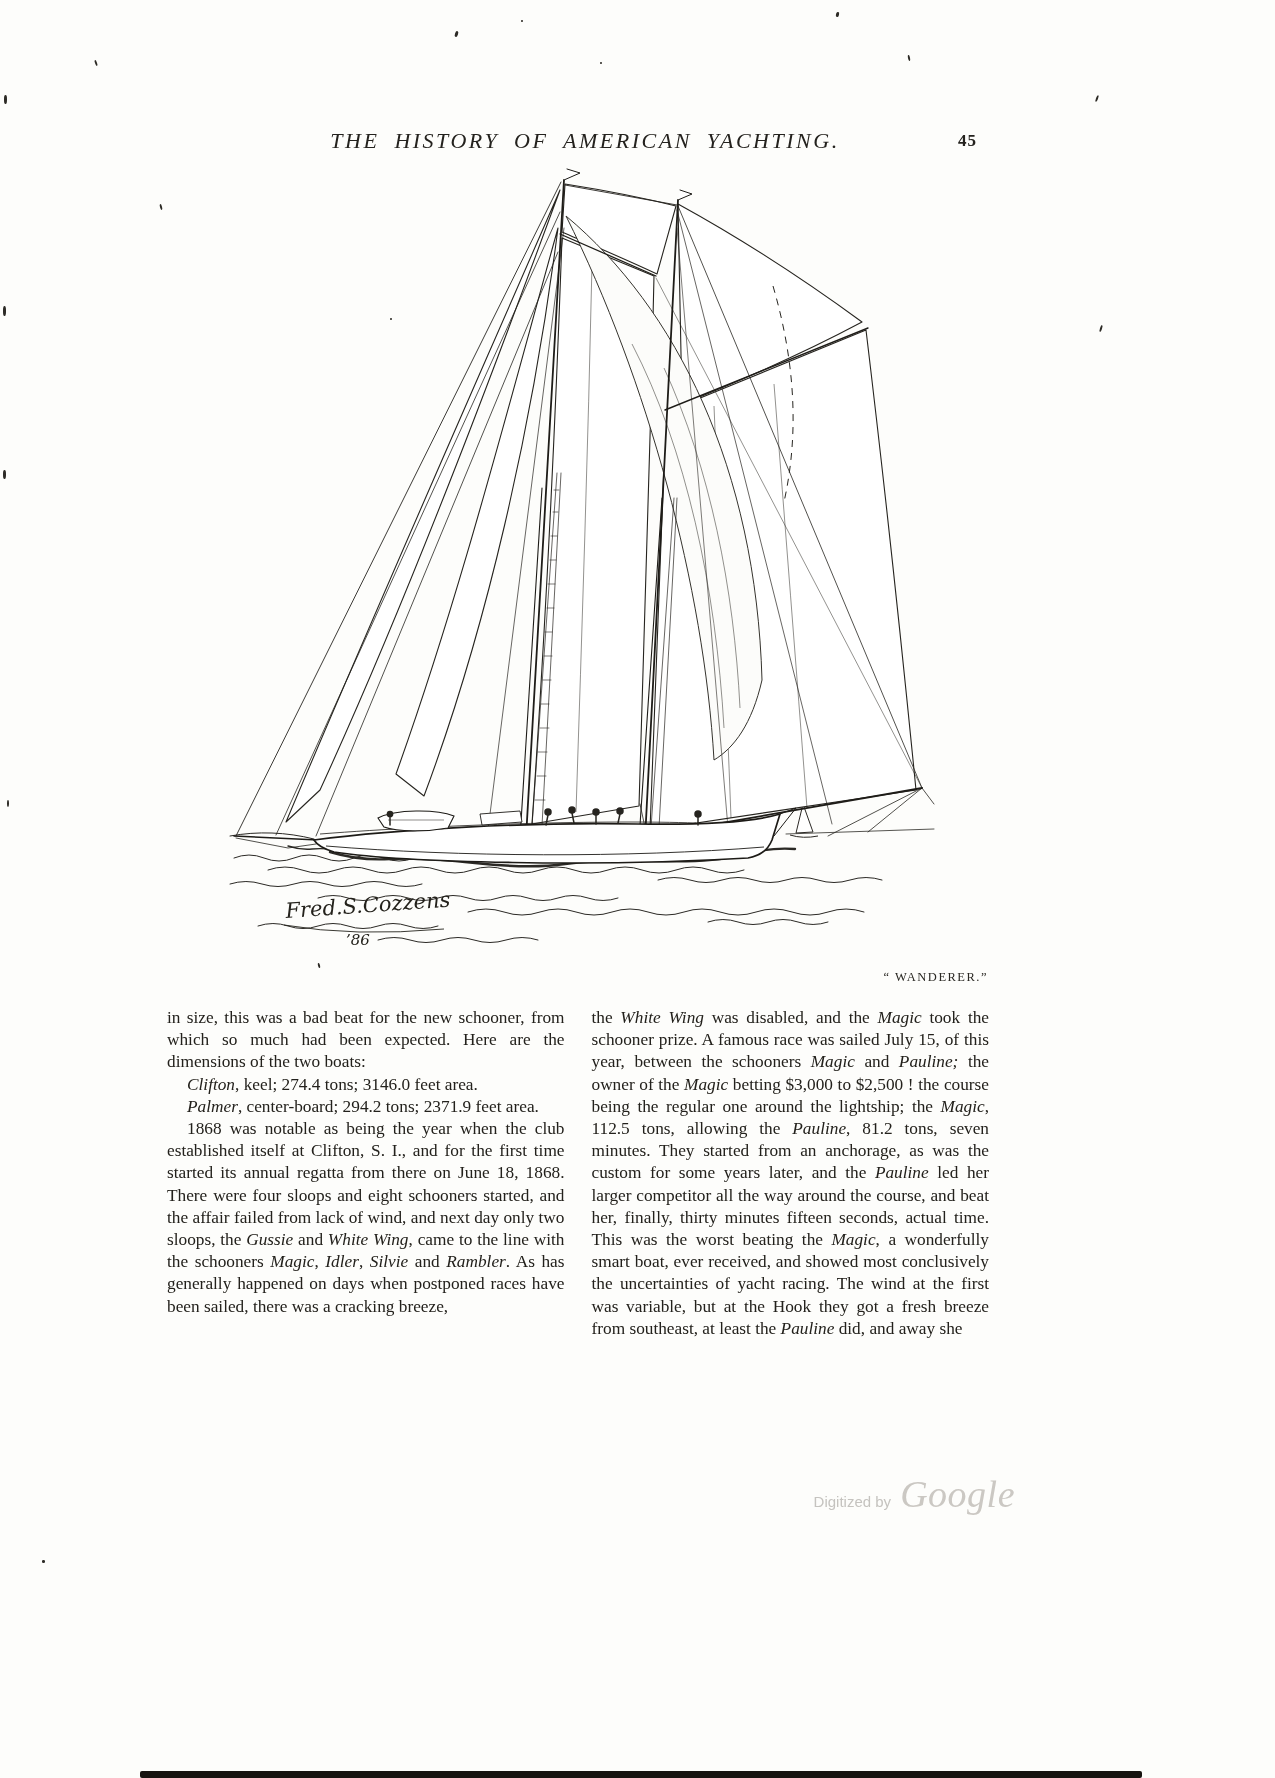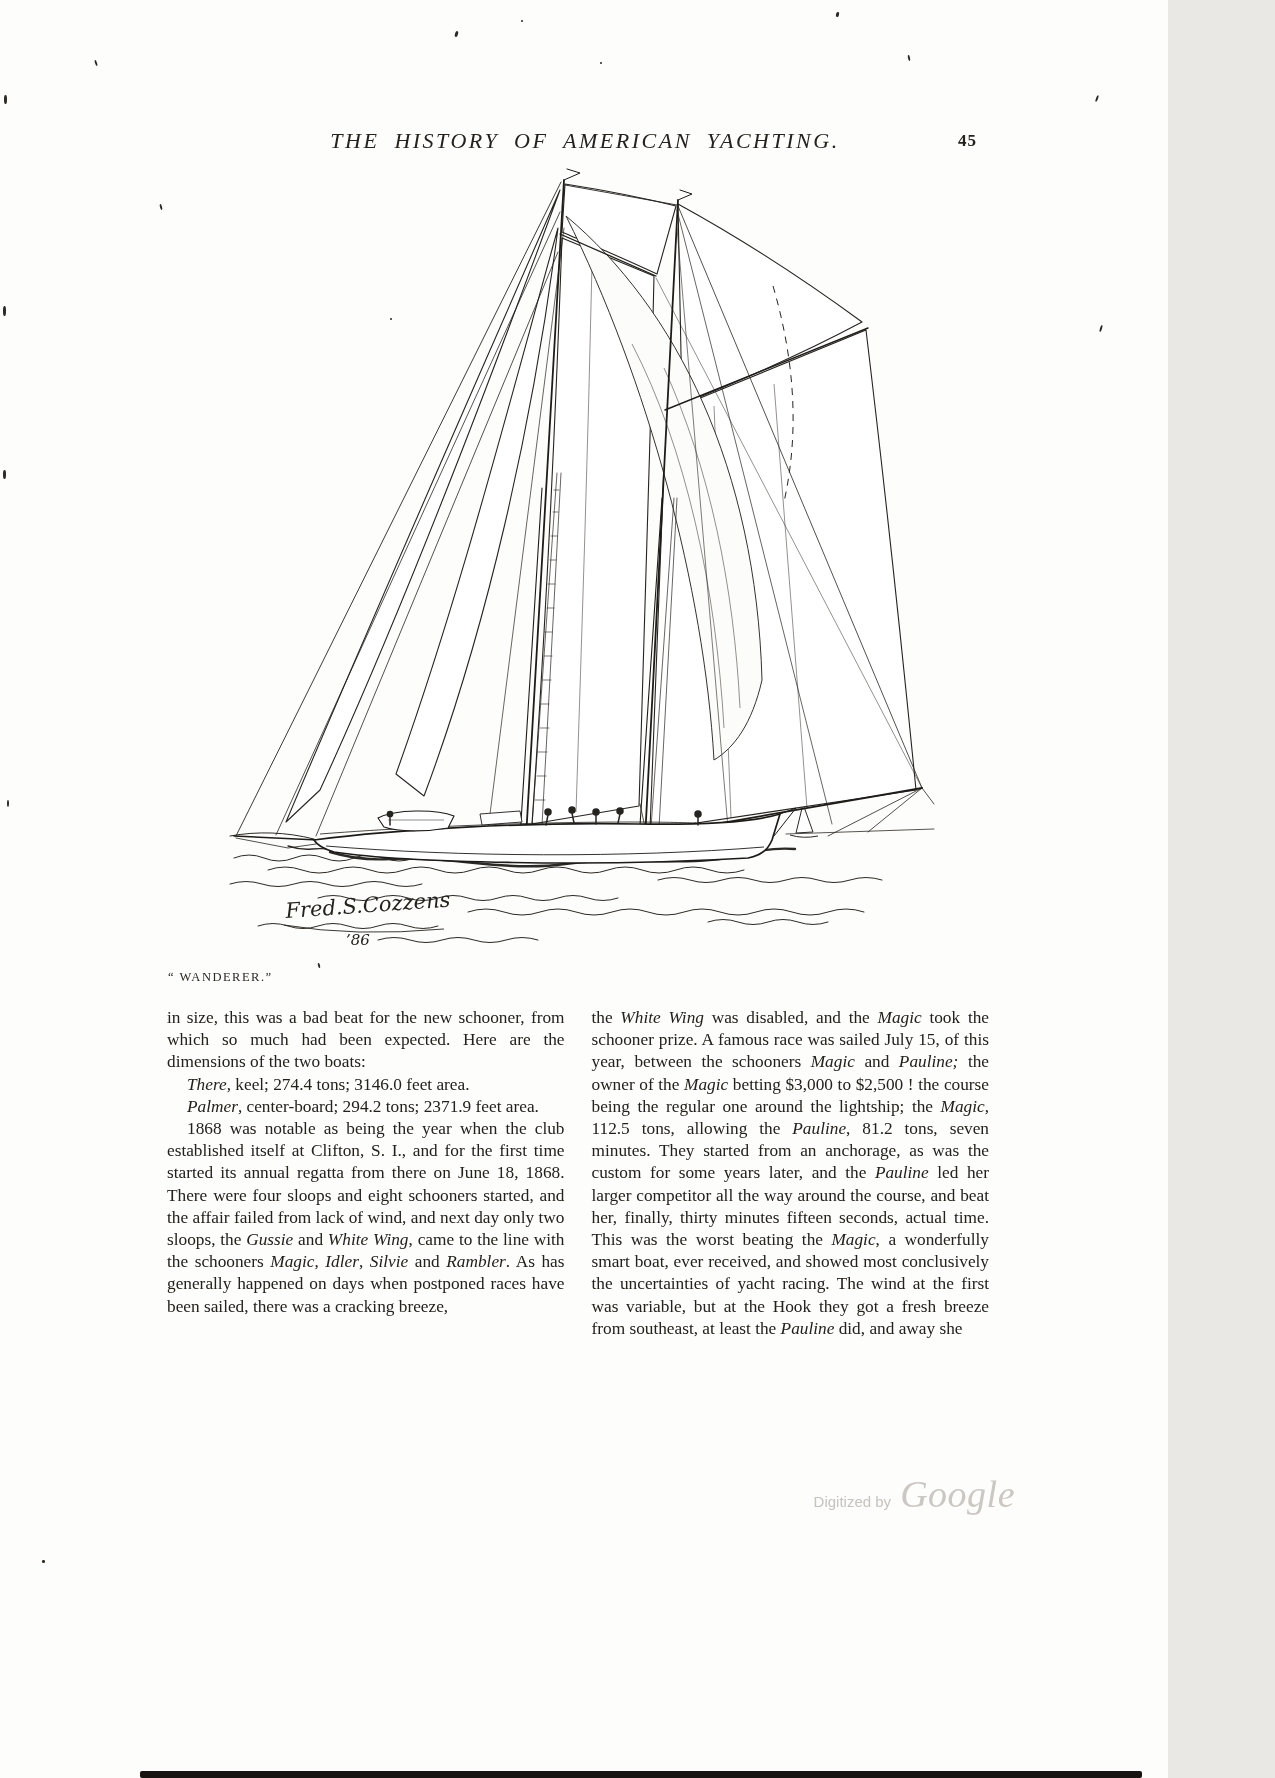--- a/index.html
+++ b/index.html
@@ -5,7 +5,7 @@
   * { margin:0; padding:0; box-sizing:border-box; }
   html,body { background:#e9e8e5; }
   .page {
-    position:relative; width:1168px; height:1778px;
+    position:relative; width:1275px; height:1778px;
     background:#fdfdfb; color:#211f1b; overflow:hidden;
     font-family:"Liberation Serif", serif;
   }

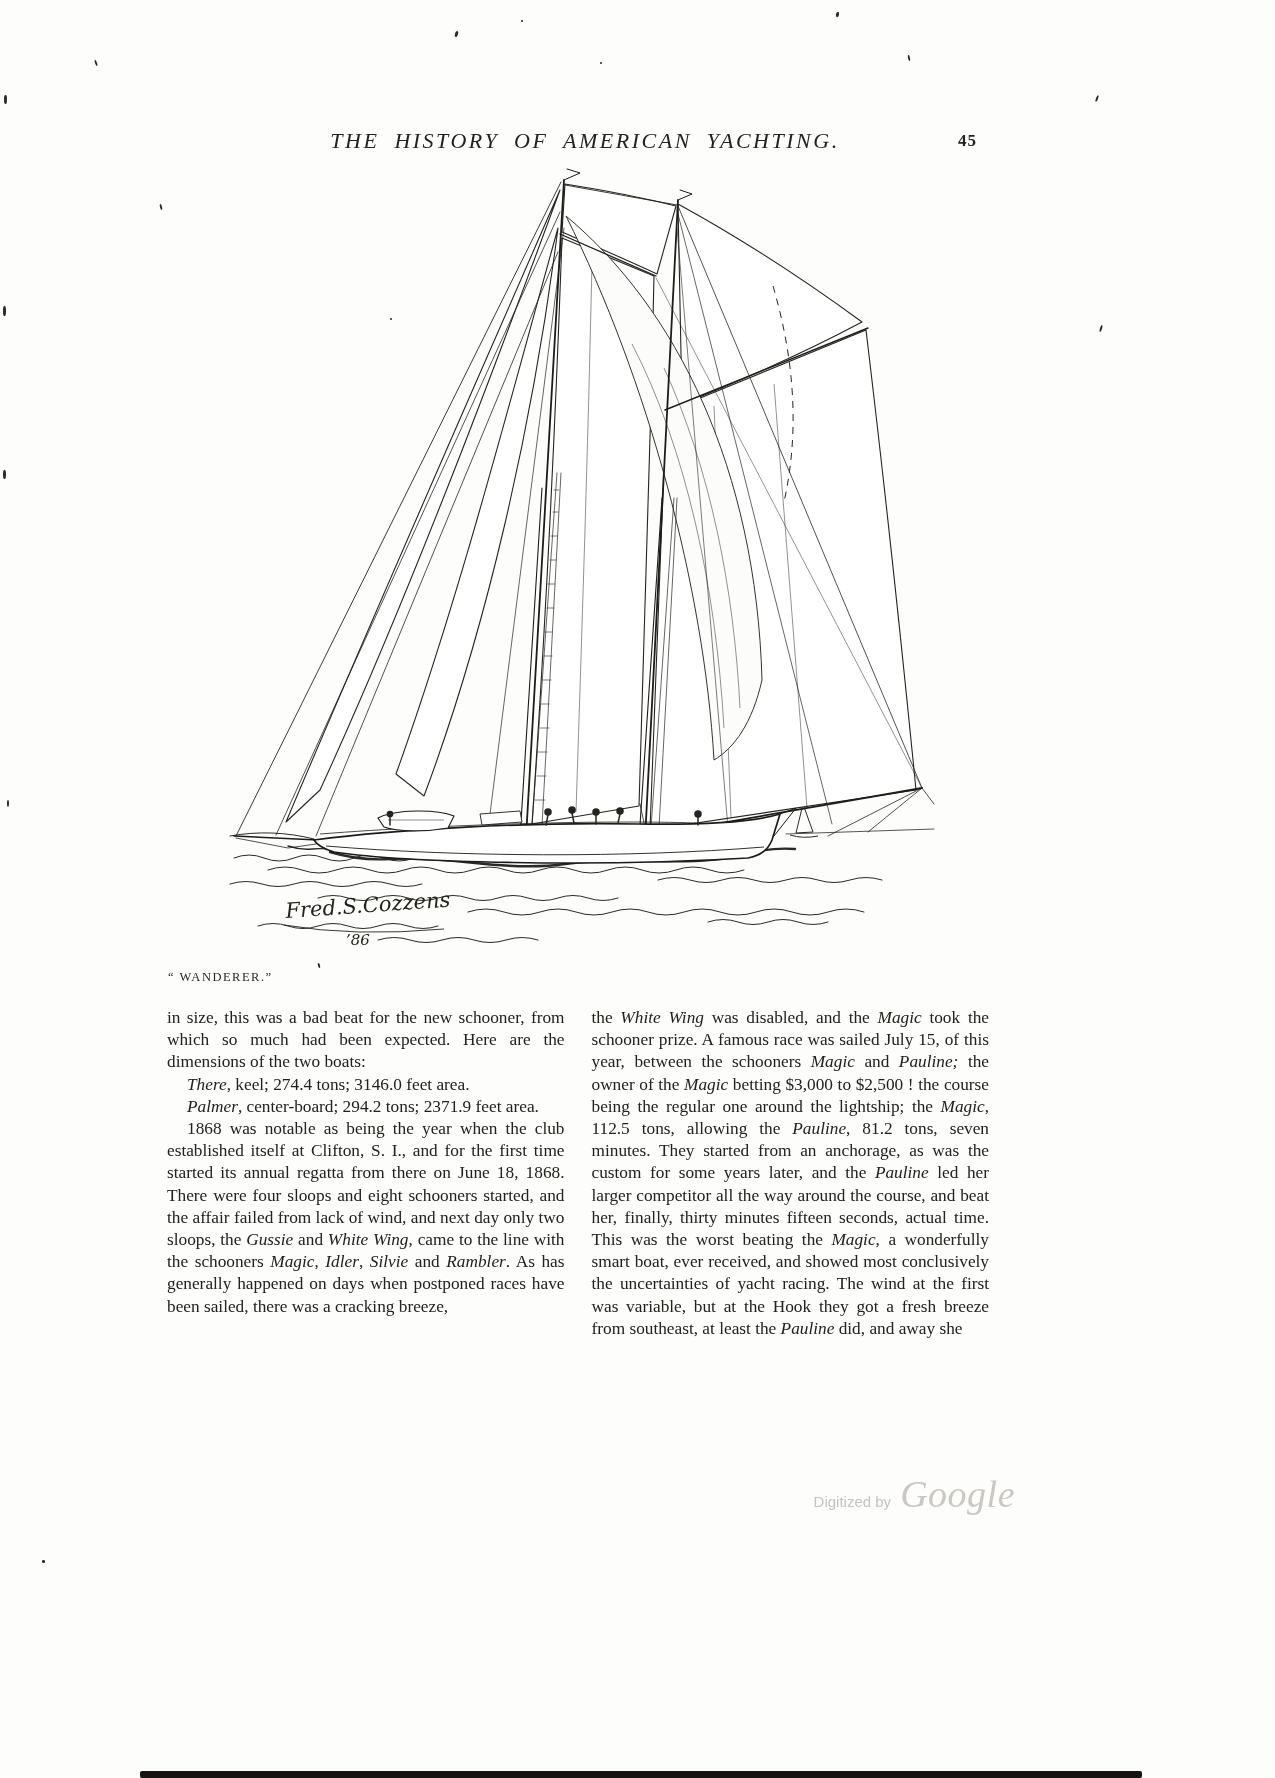--- a/index.html
+++ b/index.html
@@ -24,7 +24,7 @@
   }
   .caption {
     position:absolute; top:970px; left:168px; width:820px;
-    text-align:left; font-size:12.5px; letter-spacing:1.5px; color:#2a2823;
+    text-align:right; font-size:12.5px; letter-spacing:1.5px; color:#2a2823;
   }
   .columns {
     position:absolute; top:1007px; left:167px; width:822px;

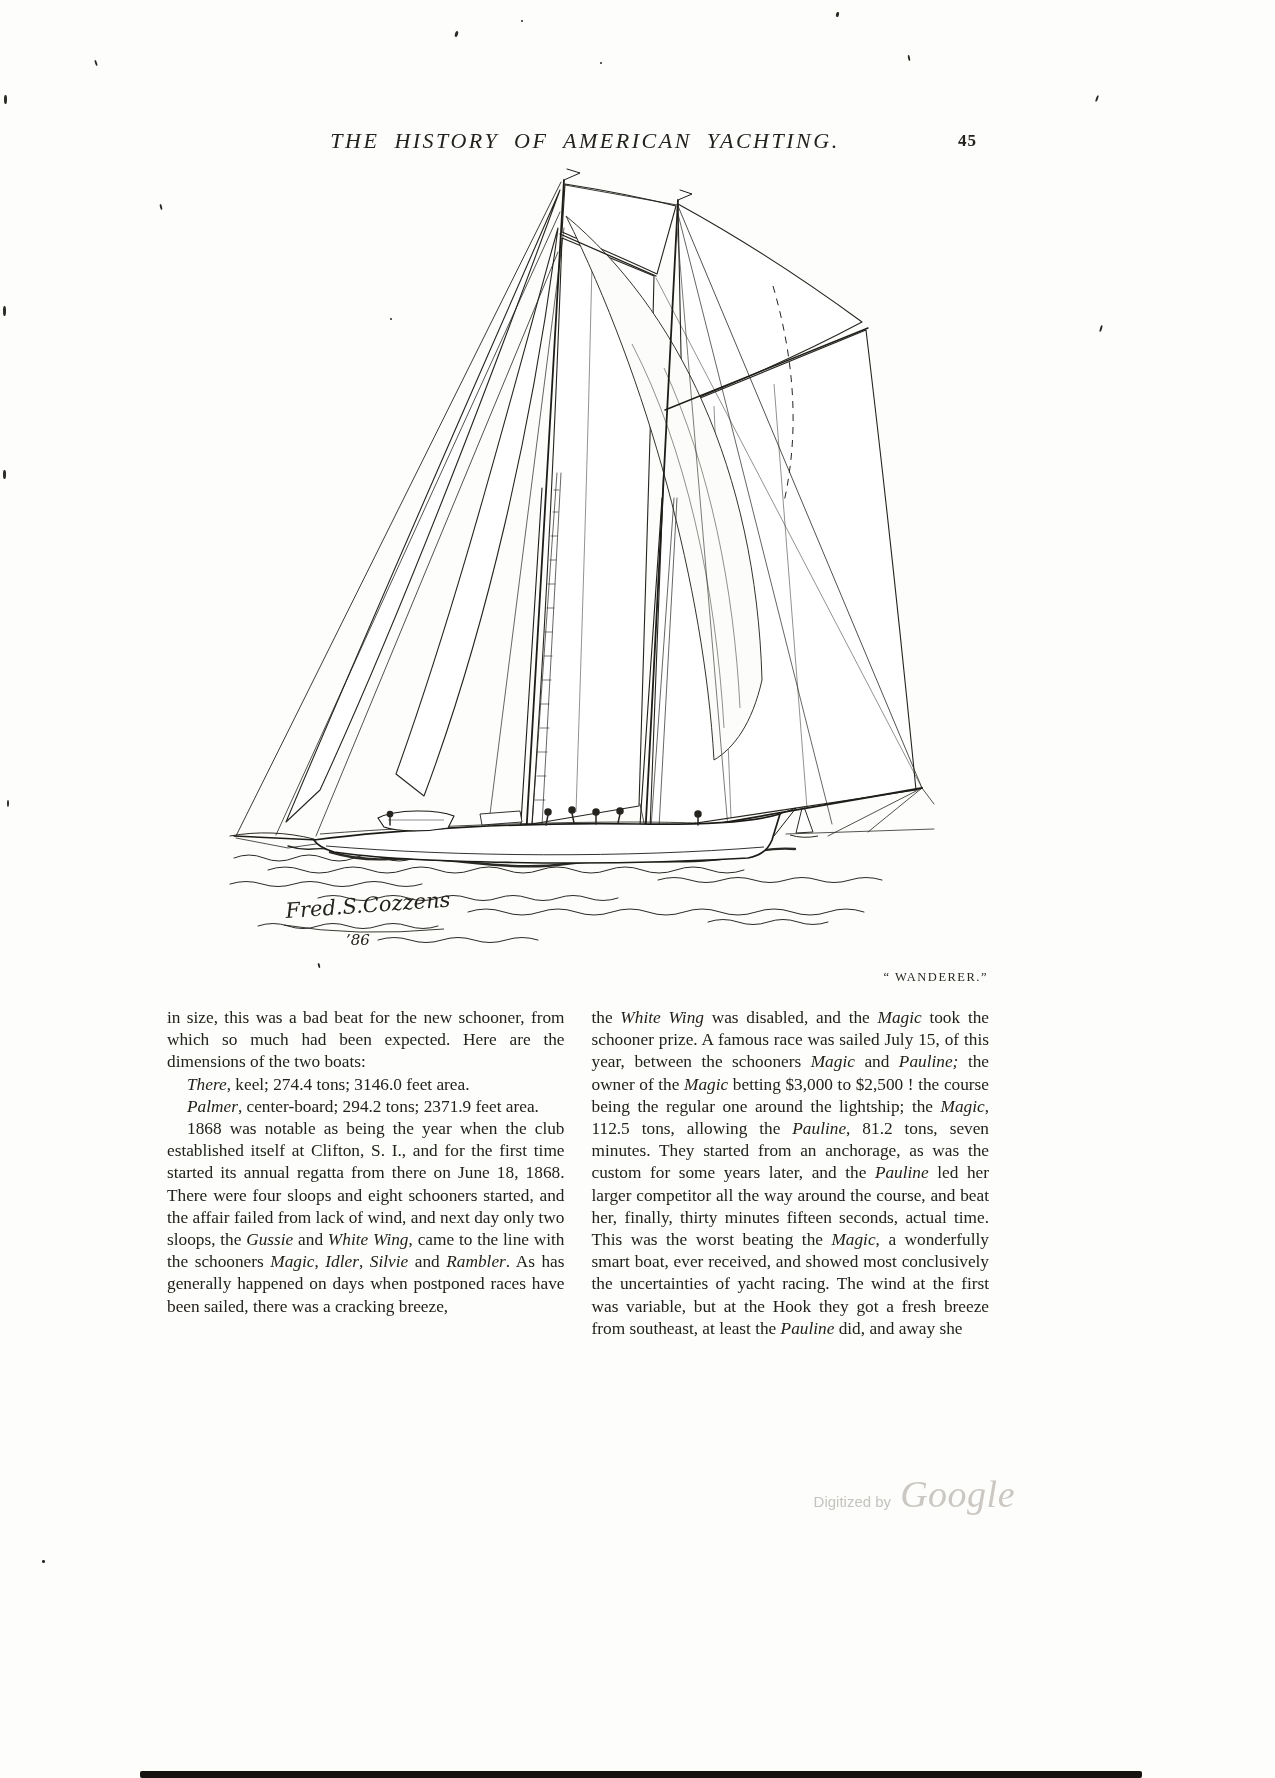--- a/index.html
+++ b/index.html
@@ -169,7 +169,7 @@
   <div class="columns">
     <div class="column">
         <p class="para"><span>in size, this was a bad beat for the new schooner, from which so much had been expected.  Here are the dimensions of the two boats:</span></p>
-        <p class="para indent"><i>There</i><span>, keel; 274.4 tons; 3146.0 feet area.</span></p>
+        <p class="para indent"><i>Clifton</i><span>, keel; 274.4 tons; 3146.0 feet area.</span></p>
         <p class="para indent"><i>Palmer</i><span>, center-board; 294.2 tons; 2371.9 feet area.</span></p>
         <p class="para indent"><span>1868 was notable as being the year when the club established itself at Clifton, S. I., and for the first time started its annual regatta from there on June 18, 1868.  There were four sloops and eight schooners started, and the affair failed from lack of wind, and next day only two sloops, the </span><i>Gussie</i><span> and </span><i>White Wing</i><span>, came to the line with the schooners </span><i>Magic</i><span>, </span><i>Idler</i><span>, </span><i>Silvie</i><span> and </span><i>Rambler</i><span>.  As has generally happened on days when postponed races have been sailed, there was a cracking breeze,</span></p>
       </div>

